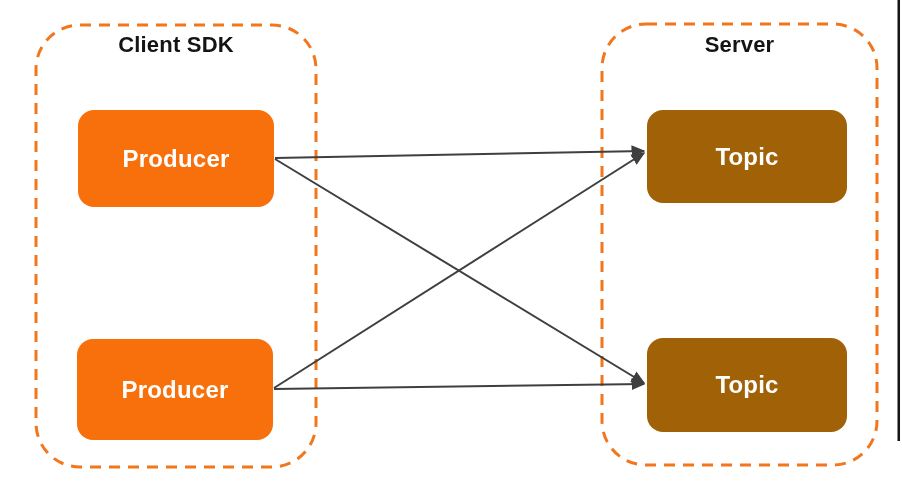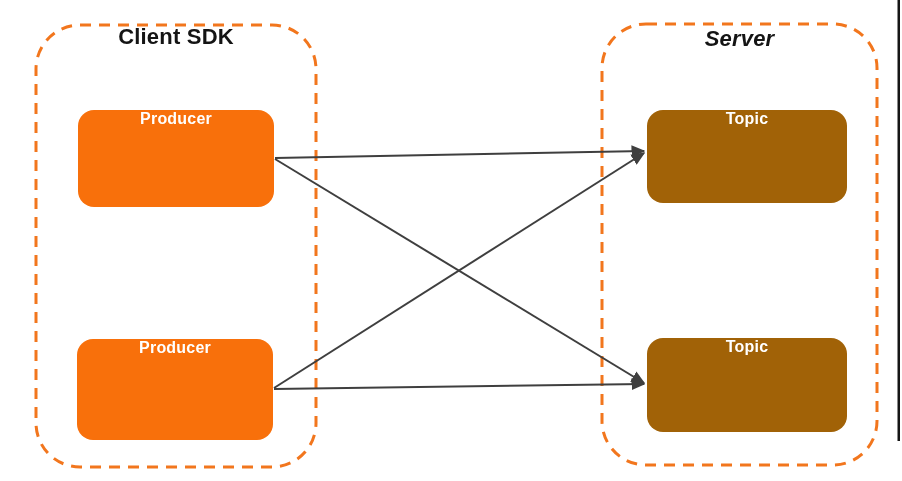--- a/index.html
+++ b/index.html
@@ -29,7 +29,7 @@
     letter-spacing: 0.2px;
     line-height: 30px;
   }
-  .title-client { left: 36px; top: 22px; width: 280px; text-align: center; }
+  .title-client { left: 36px; top: 30px; width: 280px; text-align: center; }
   .title-server { left: 602px; top: 24px; width: 275px; font-style: italic; }
   .node {
     position: absolute;

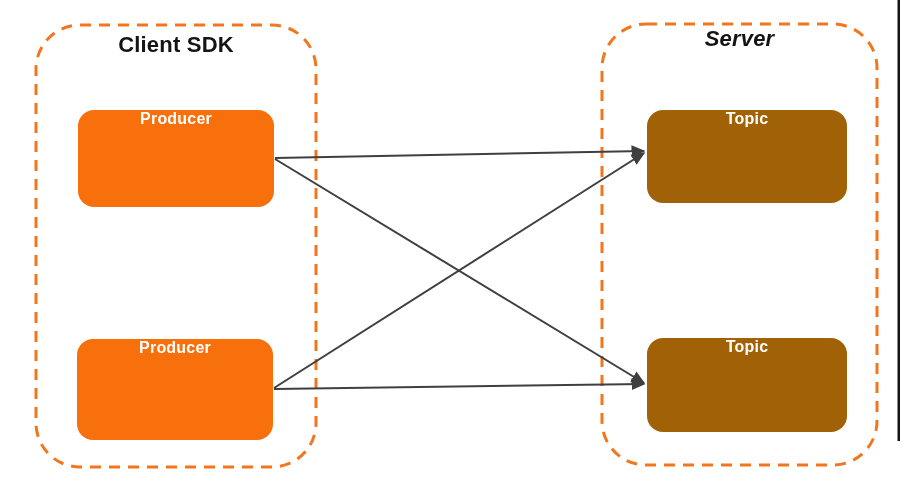--- a/index.html
+++ b/index.html
@@ -30,7 +30,7 @@
     line-height: 30px;
   }
   .title-client { left: 36px; top: 30px; width: 280px; text-align: center; }
-  .title-server { left: 602px; top: 24px; width: 275px; font-style: italic; }
+  .title-server { left: 602px; top: 30px; width: 275px; }
   .node {
     position: absolute;
     display: flex;

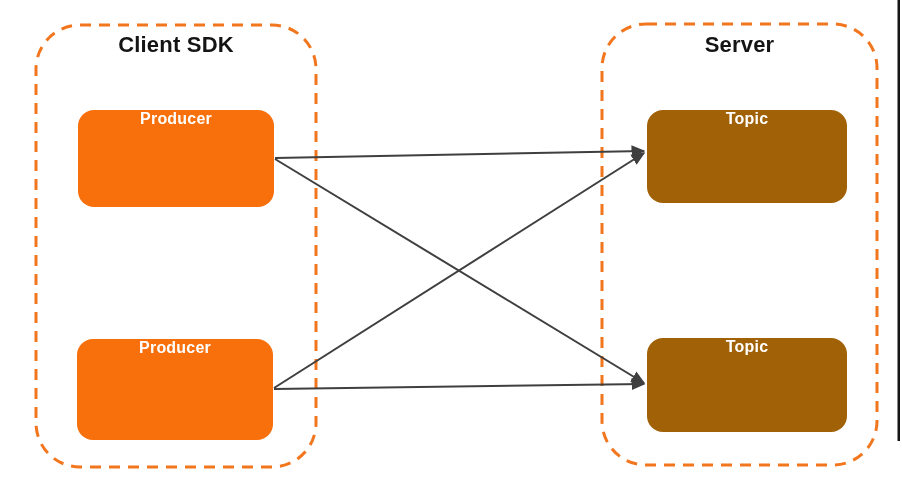--- a/index.html
+++ b/index.html
@@ -34,11 +34,11 @@
   .node {
     position: absolute;
     display: flex;
-    align-items: flex-start;
+    align-items: center;
     justify-content: center;
     border-radius: 16px;
     color: #ffffff;
-    font-size: 16px;
+    font-size: 24px;
     font-weight: 700;
     letter-spacing: 0.2px;
   }

